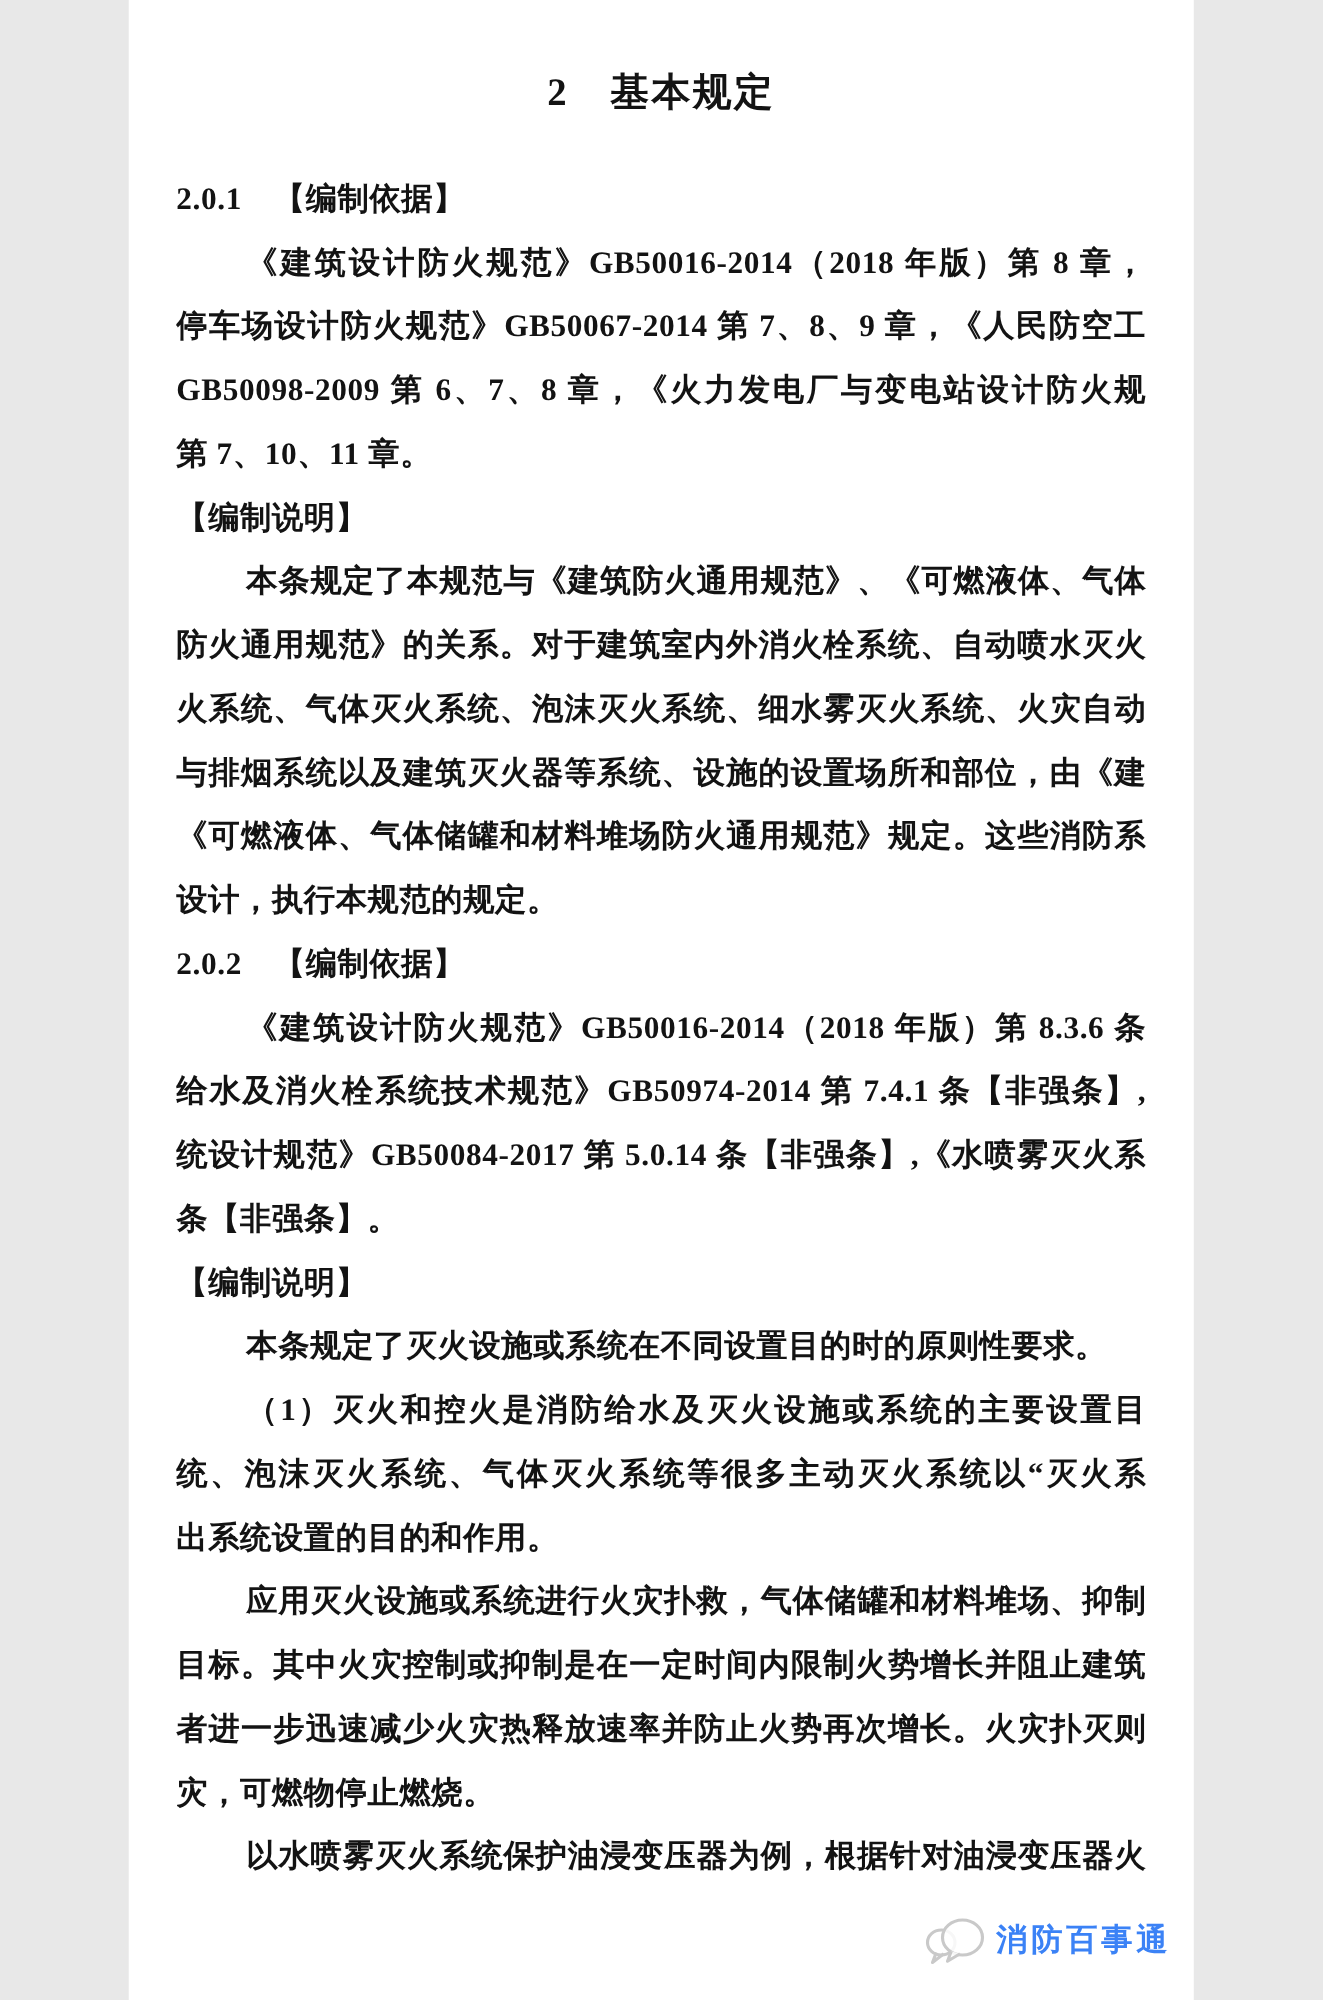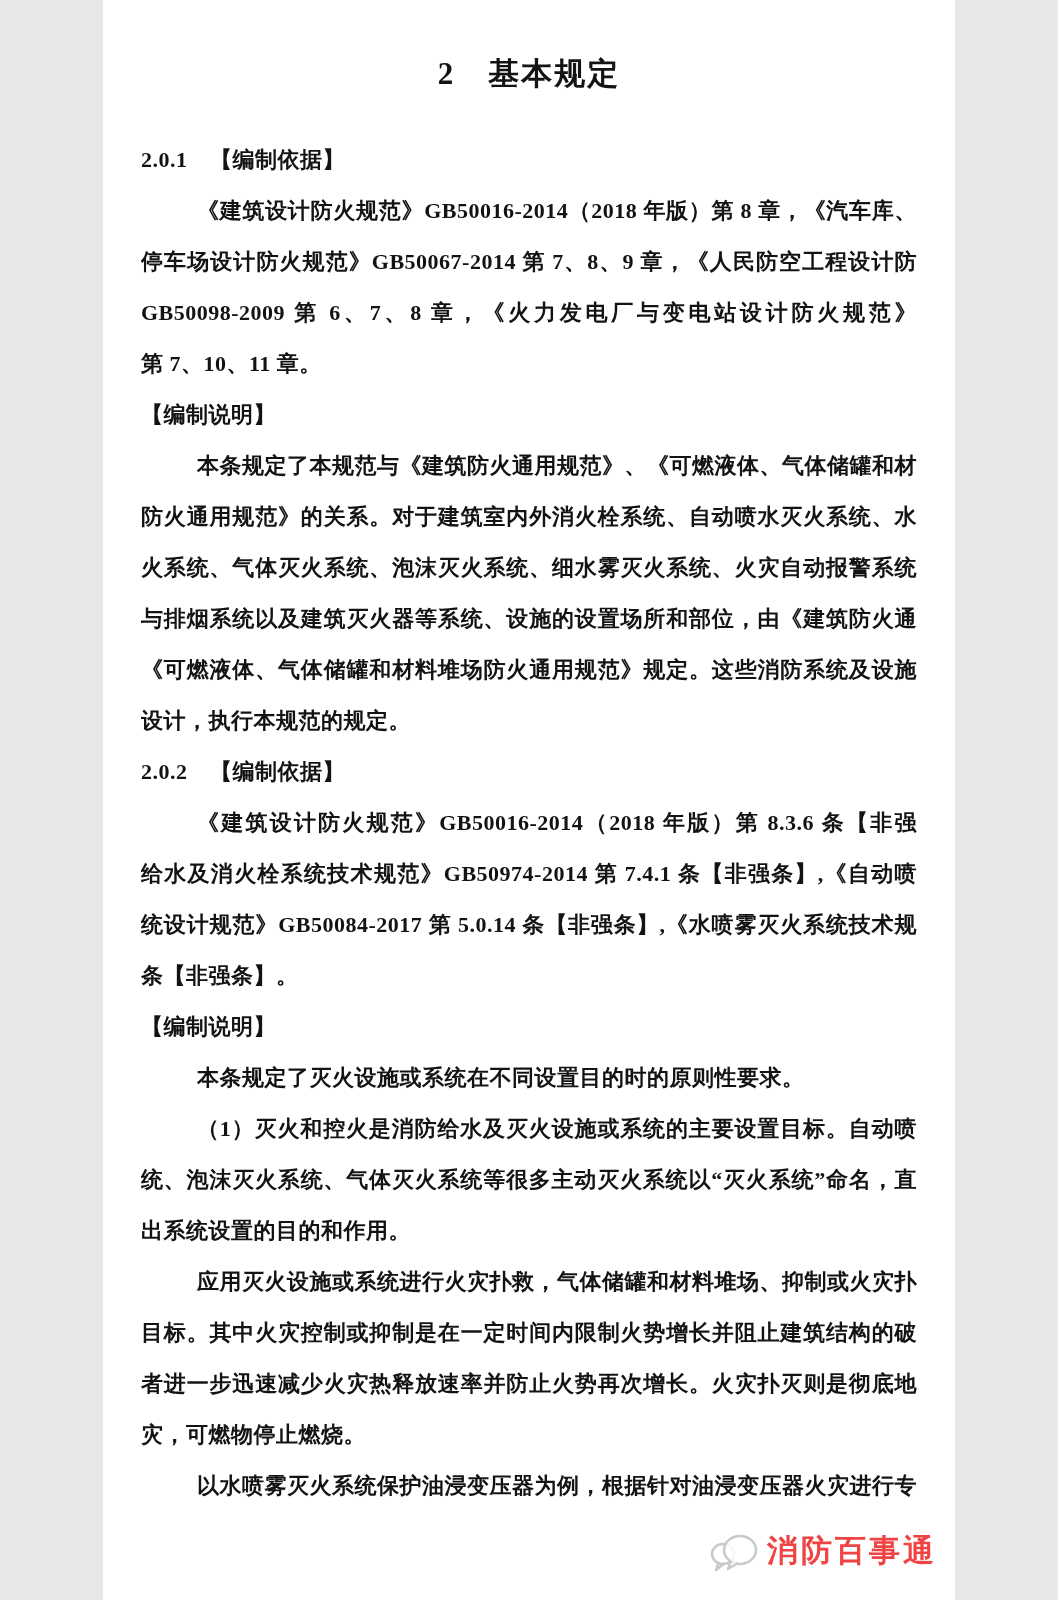--- a/index.html
+++ b/index.html
@@ -35,7 +35,7 @@
   }
   .block { margin: 0; }
   .line {
-    font-size: 22px;
+    font-size: 25px;
     line-height: 51px;
     height: 51px;
     overflow: hidden;

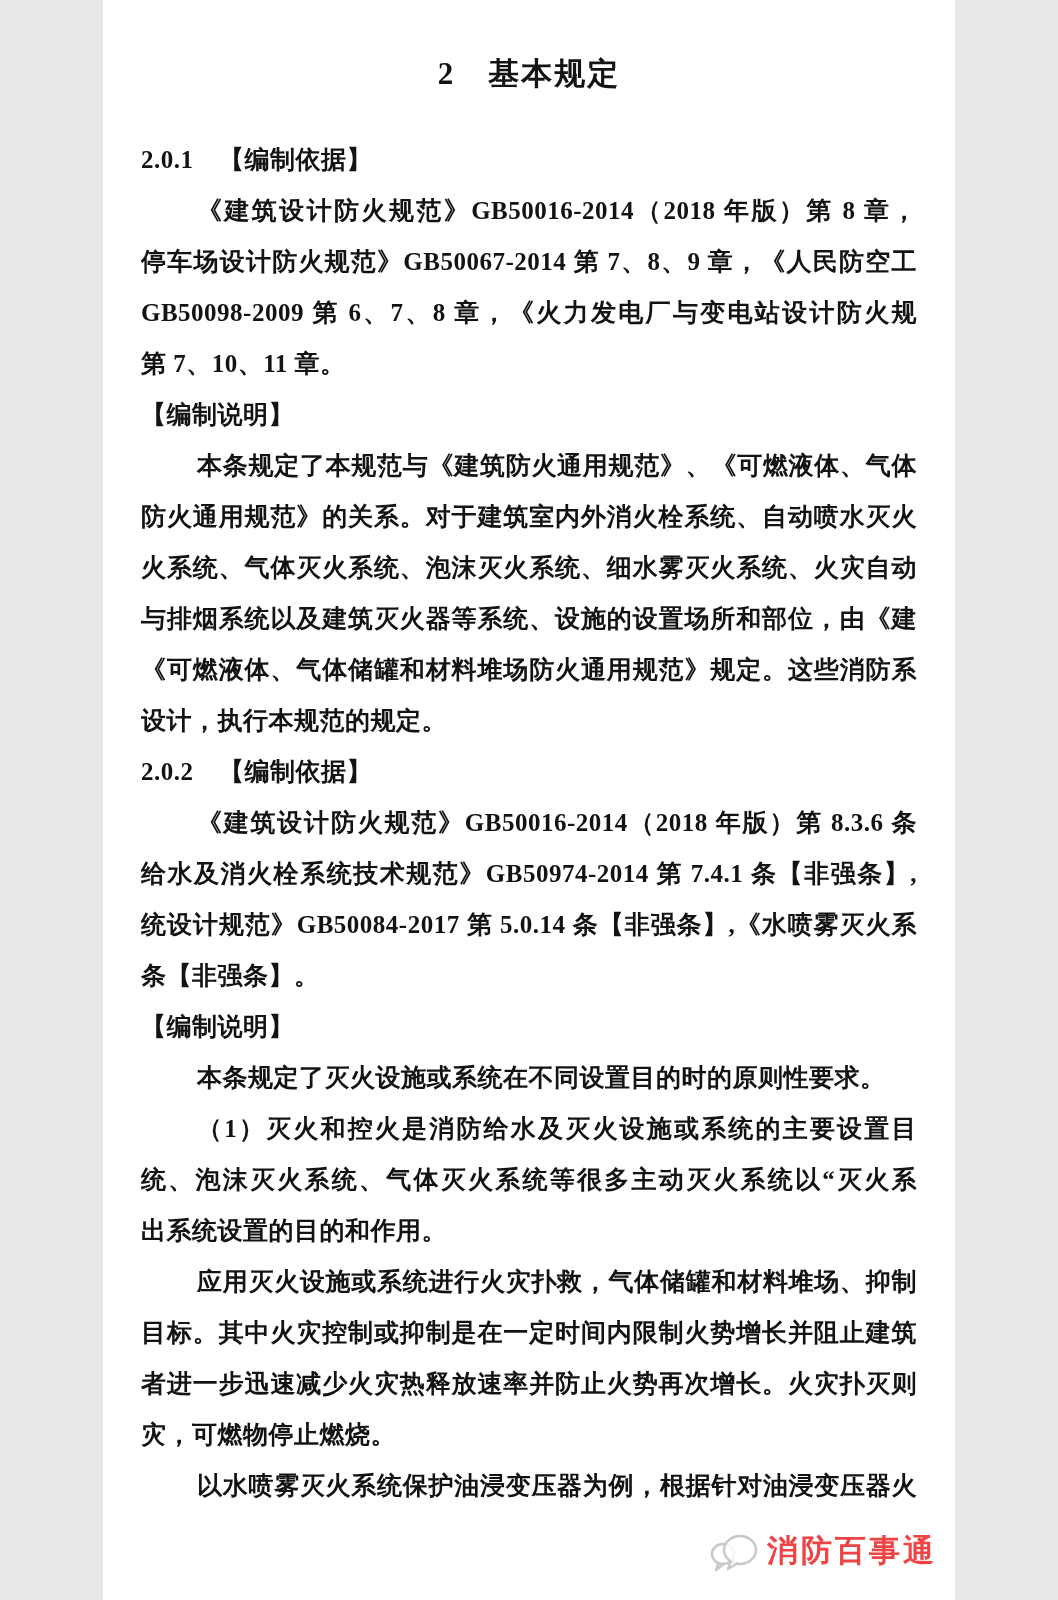--- a/index.html
+++ b/index.html
@@ -67,8 +67,8 @@
     display: flex;
     align-items: center;
     gap: 8px;
-    color: #ef4444;
-    font-size: 31px;
+    color: #3b82f6;
+    font-size: 25px;
     letter-spacing: 3px;
     font-weight: bold;
     z-index: 1;

